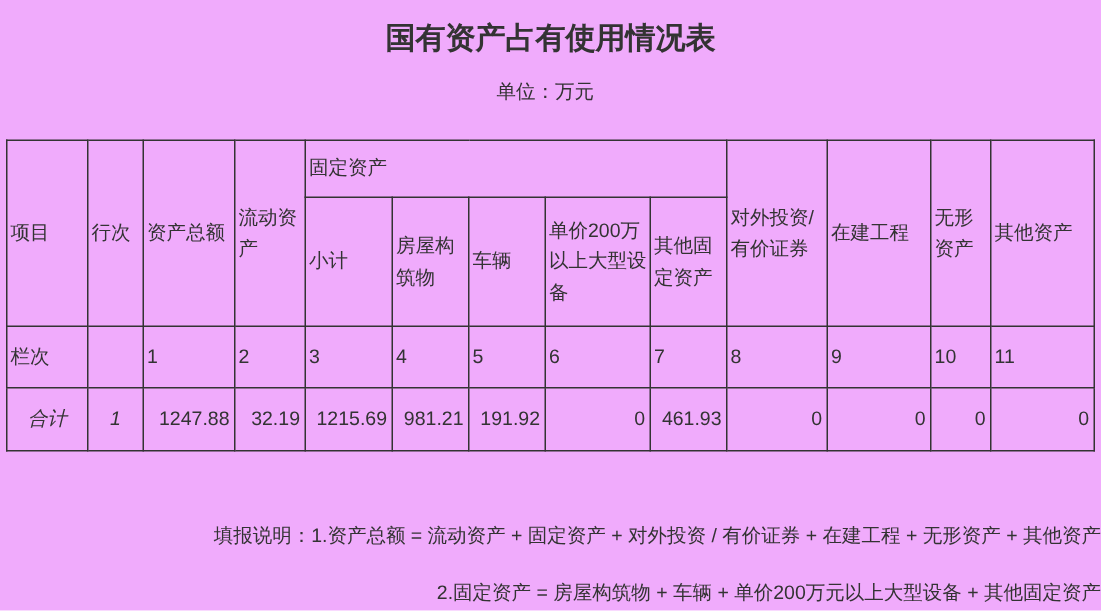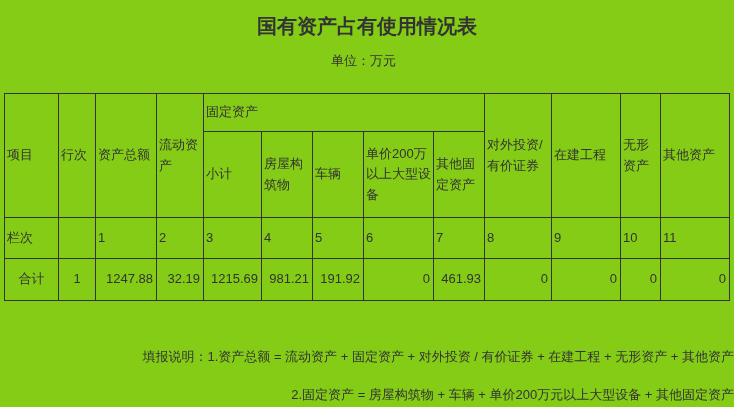--- a/index.html
+++ b/index.html
@@ -12,7 +12,7 @@
   .page {
     width: 734px;
     height: 407px;
-    background: #84cc16;
+    background: #f0abfc;
     overflow: hidden;
   }
   .report-title {

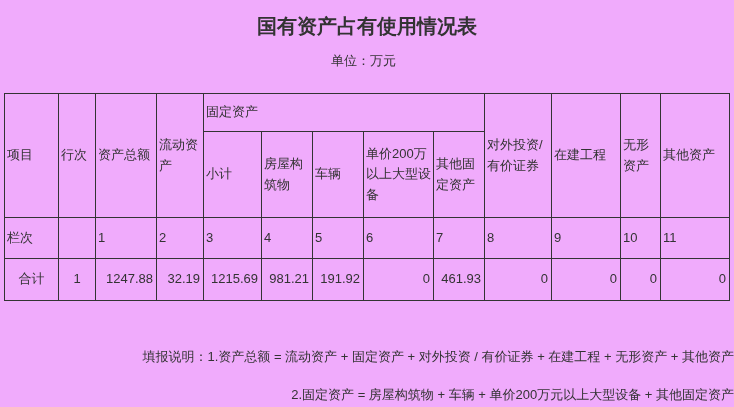--- a/index.html
+++ b/index.html
@@ -56,7 +56,7 @@
     text-align: right;
     padding-right: 3px;
   }
-  tr.row-total td.lbl, tr.row-total td.ctr { text-align: center; }
+  tr.row-total td.lbl, tr.row-total td.ctr { text-align: center; font-style: italic; }
   .notes {
     margin-left: 7px;
     font-size: 13px;

